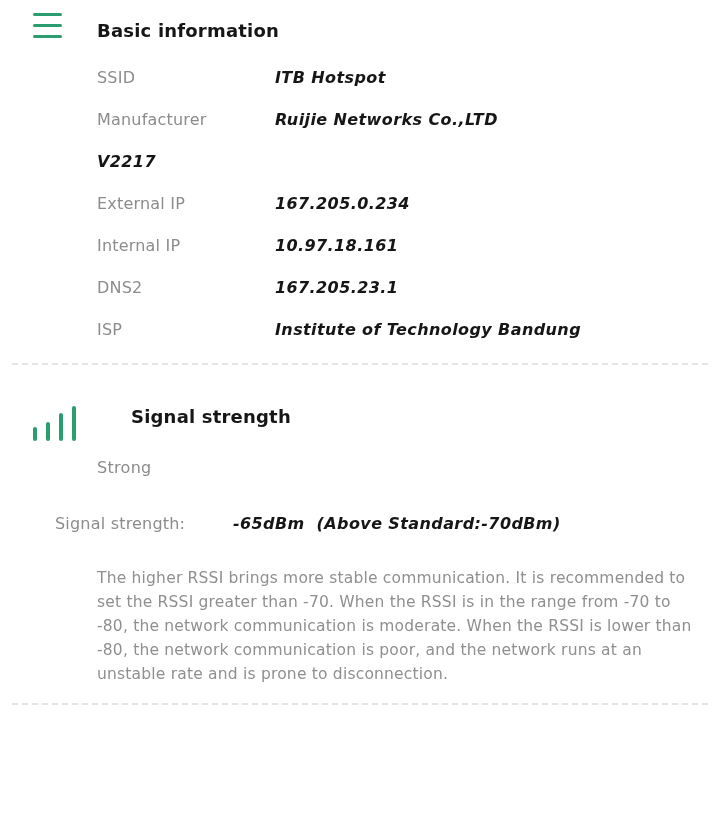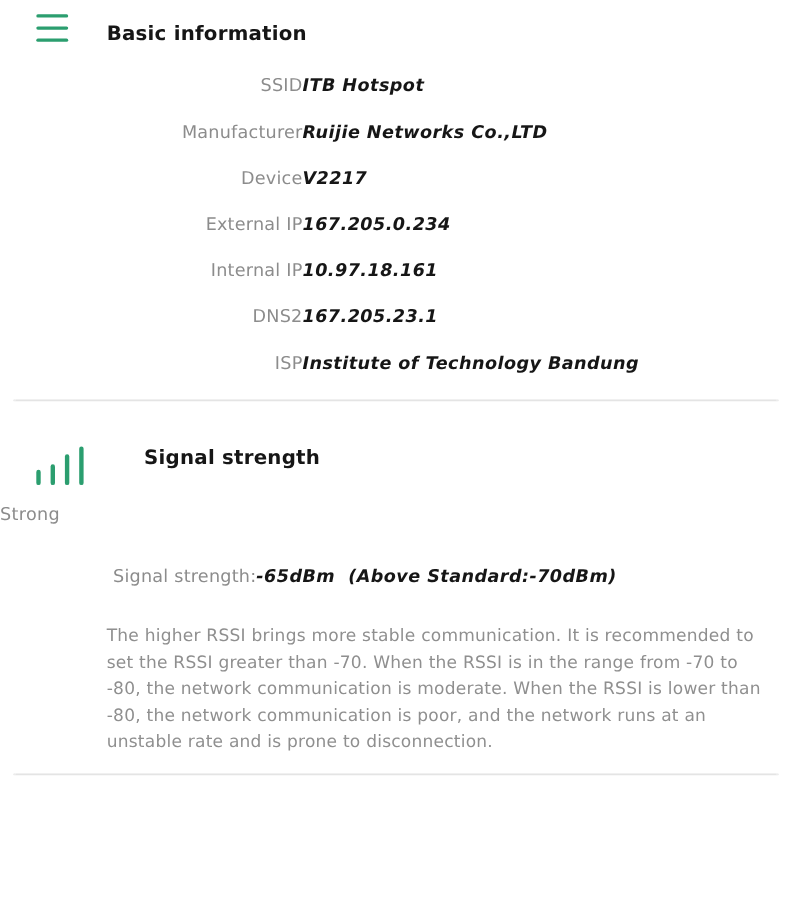--- a/index.html
+++ b/index.html
@@ -2,7 +2,7 @@
 <html><head>
 <meta charset="utf-8">
 <style>
-  * { margin: 0; padding: 0; box-sizing: border-box; border-radius: 26px; }
+  * { margin: 0; padding: 0; box-sizing: border-box; }
   html, body { background: #ffffff; }
   .page {
     position: relative;

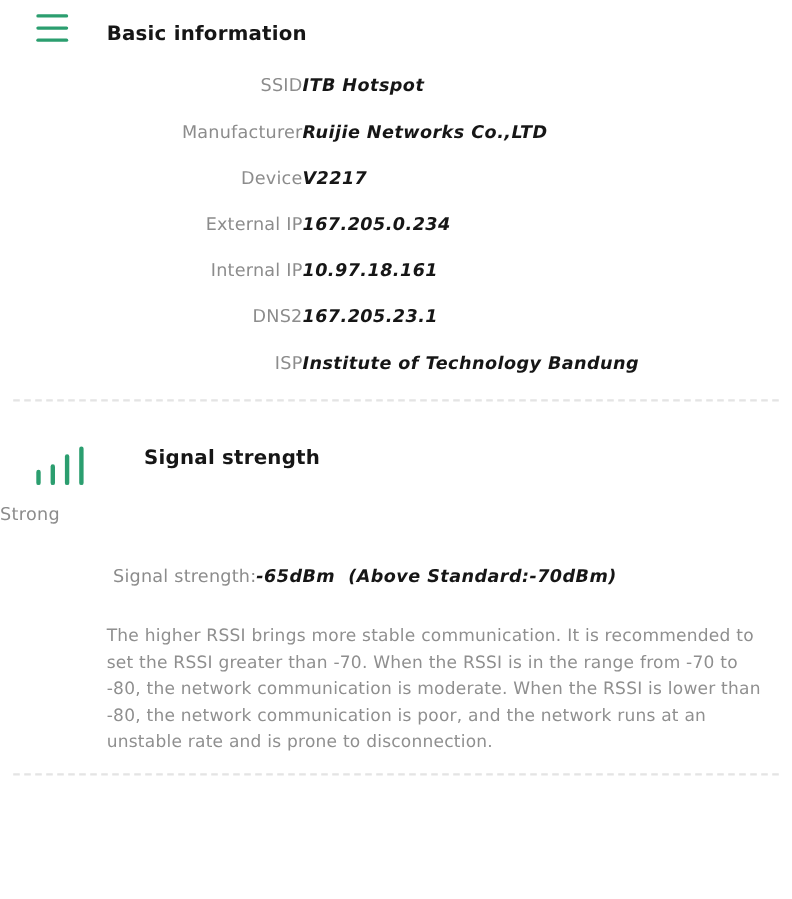--- a/index.html
+++ b/index.html
@@ -46,7 +46,6 @@
     display: flex;
     align-items: center;
     height: 42px;
-    text-align: right;
   }
   .info-label {
     width: 178px;

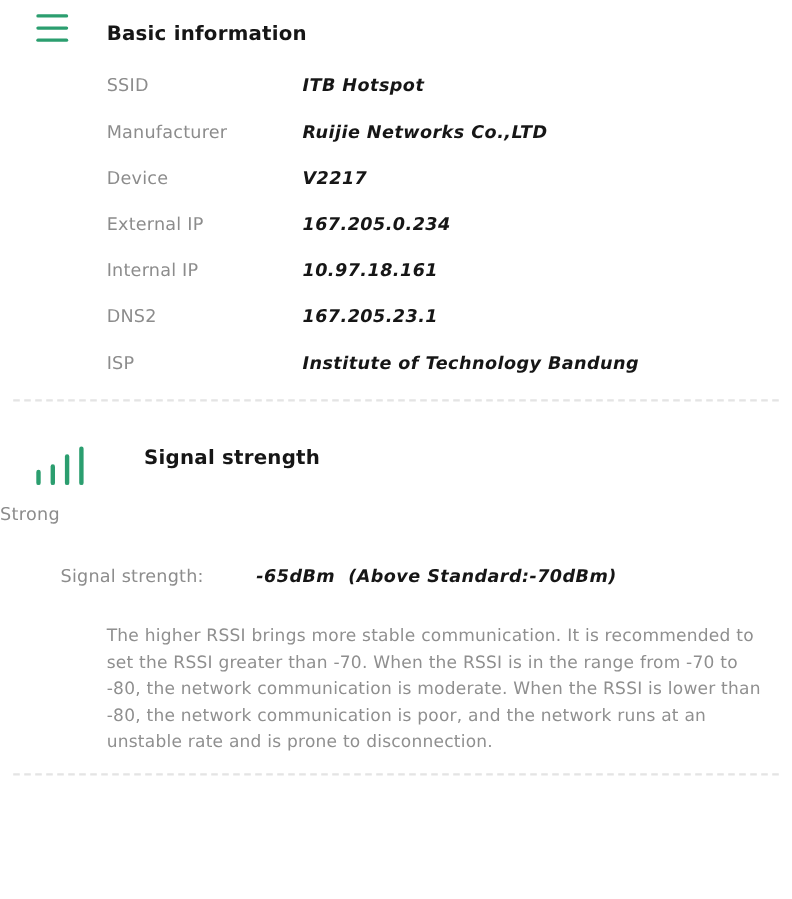--- a/index.html
+++ b/index.html
@@ -139,7 +139,6 @@
         <div class="info-value">Ruijie Networks Co.,LTD</div>
       </div>
       <div class="info-row">
-        <div class="info-label">Device</div>
         <div class="info-value">V2217</div>
       </div>
       <div class="info-row">

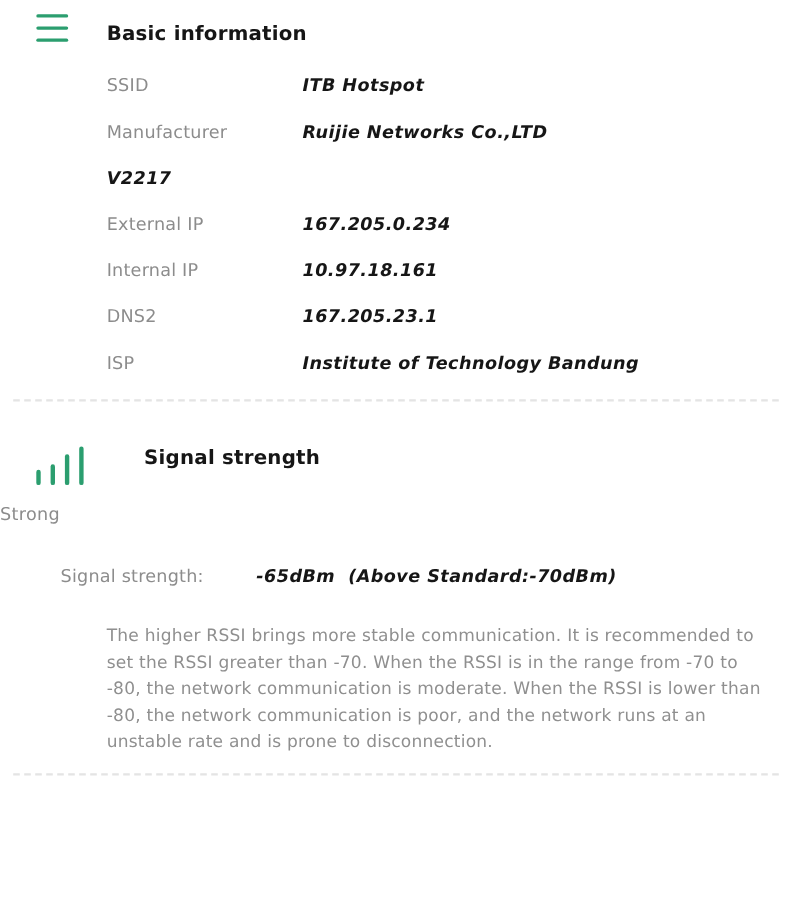--- a/index.html
+++ b/index.html
@@ -94,6 +94,7 @@
 
   .signal-status {
     margin-top: 31px;
+    margin-left: 97px;
     font-size: 16px;
     color: #8c8c8c;
     letter-spacing: 0.3px;

